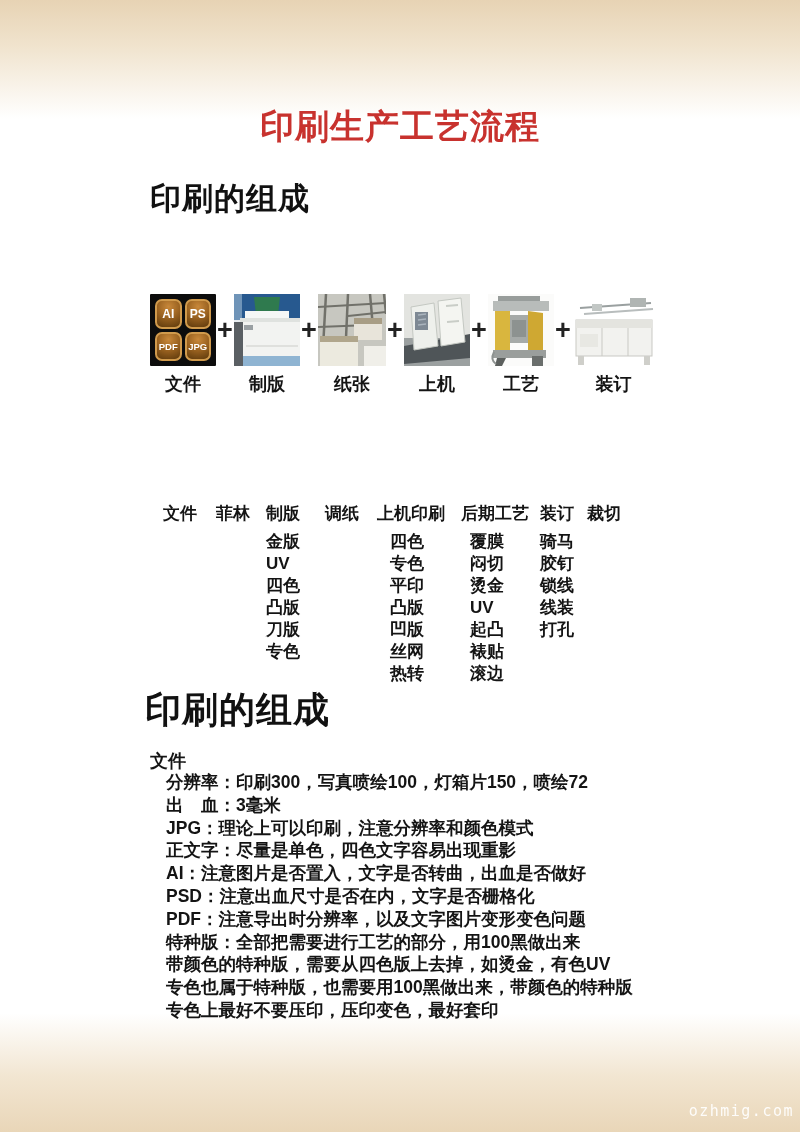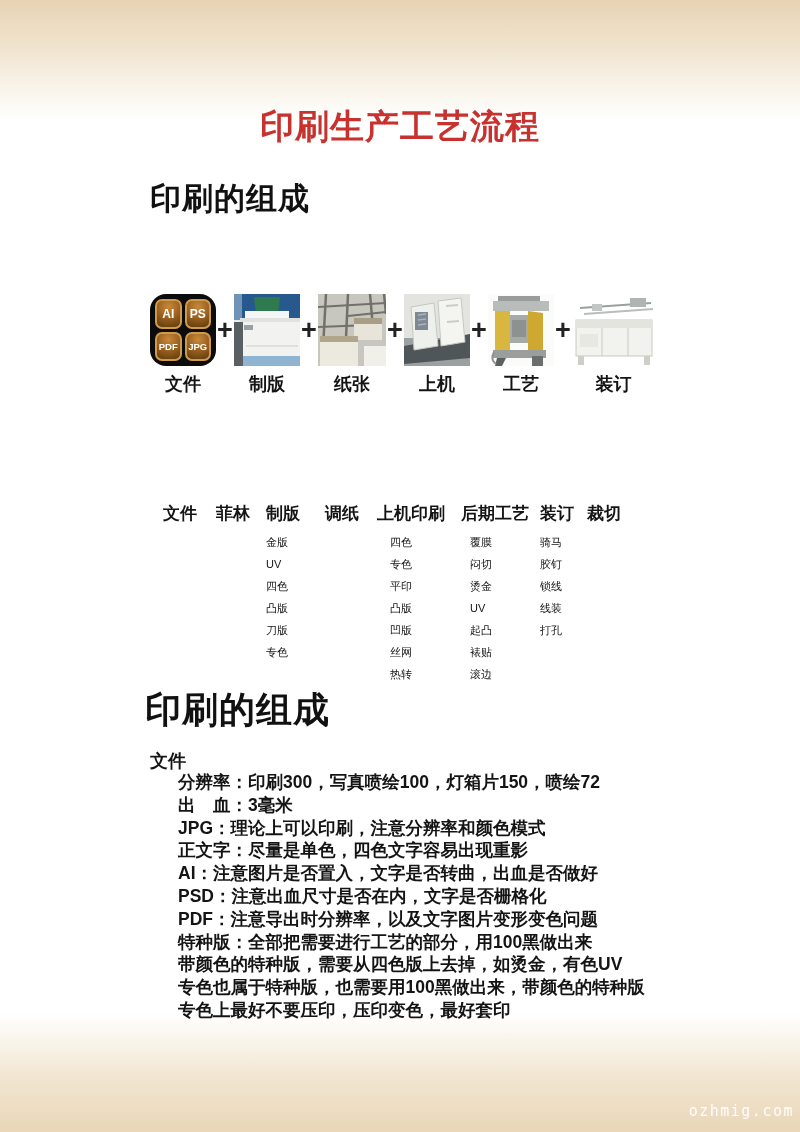--- a/index.html
+++ b/index.html
@@ -29,7 +29,7 @@
   .img-box{display:block;}
 
   .file-icon{
-    width:66px;height:72px;background:#0c0c0c;border-radius:16px;
+    width:66px;height:72px;background:#0c0c0c;border-radius:1px;
     display:grid;grid-template-columns:1fr 1fr;grid-template-rows:1fr 1fr;
     gap:3px;padding:5px;box-sizing:border-box;
   }

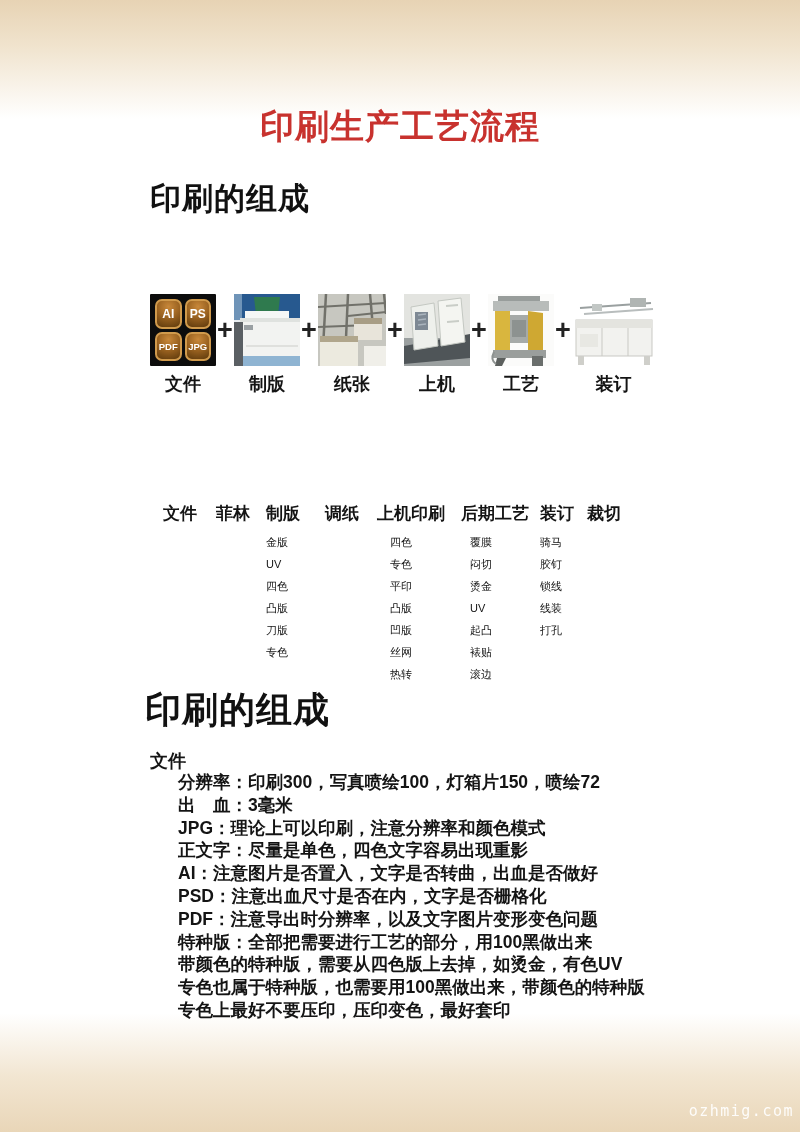--- a/index.html
+++ b/index.html
@@ -48,7 +48,7 @@
   .c4{width:84px;}.c5{width:79px;}.c6{width:47px;}.c7{width:44px;}
   .fhead{font-size:17px;font-weight:800;line-height:22px;white-space:nowrap;}
   .fitems{margin-top:6px;}
-  .fitem{font-size:11px;font-weight:400;line-height:22px;white-space:nowrap;}
+  .fitem{font-size:17px;font-weight:700;line-height:22px;white-space:nowrap;}
   .c4 .fitem{padding-left:13px;}
   .c5 .fitem{padding-left:9px;}
 

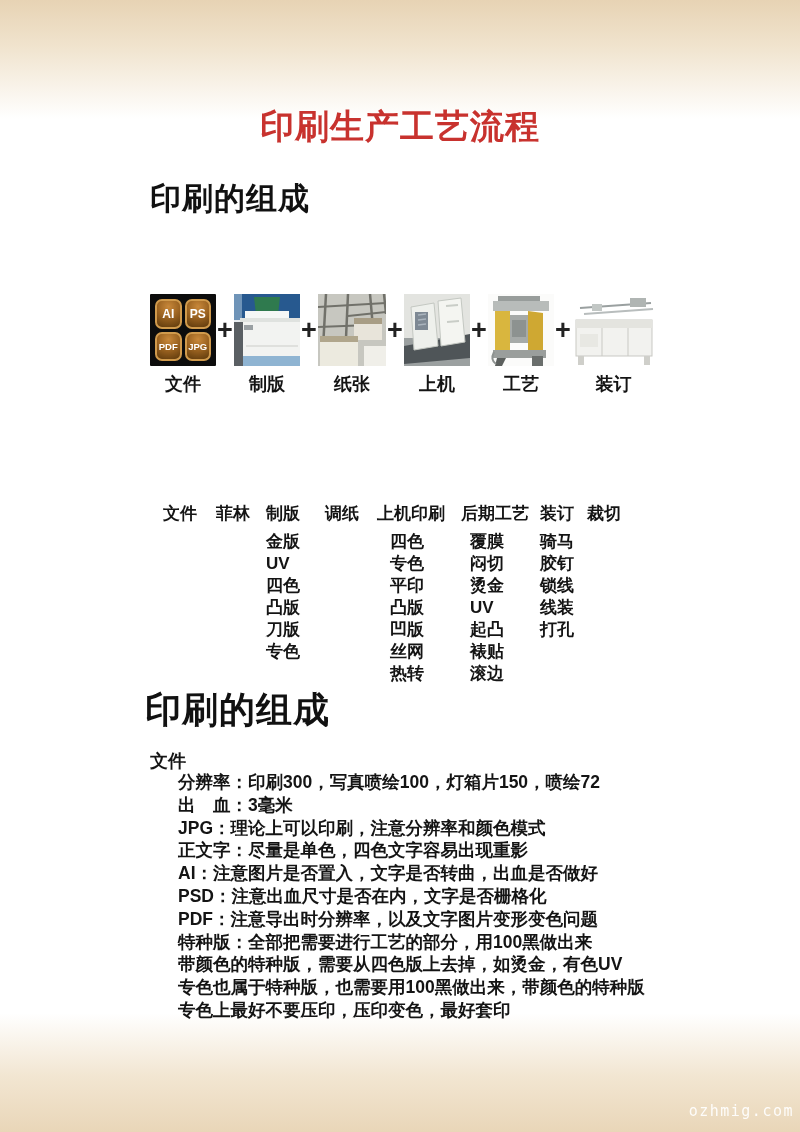--- a/index.html
+++ b/index.html
@@ -54,7 +54,7 @@
 
   
   .detail-sub{position:absolute;left:150px;top:749px;font-size:18px;font-weight:800;}
-  .detail-lines{position:absolute;left:178px;top:771px;}
+  .detail-lines{position:absolute;left:166px;top:771px;}
   .dline{font-size:17.5px;font-weight:800;line-height:22.8px;white-space:nowrap;}
 
   .watermark{

